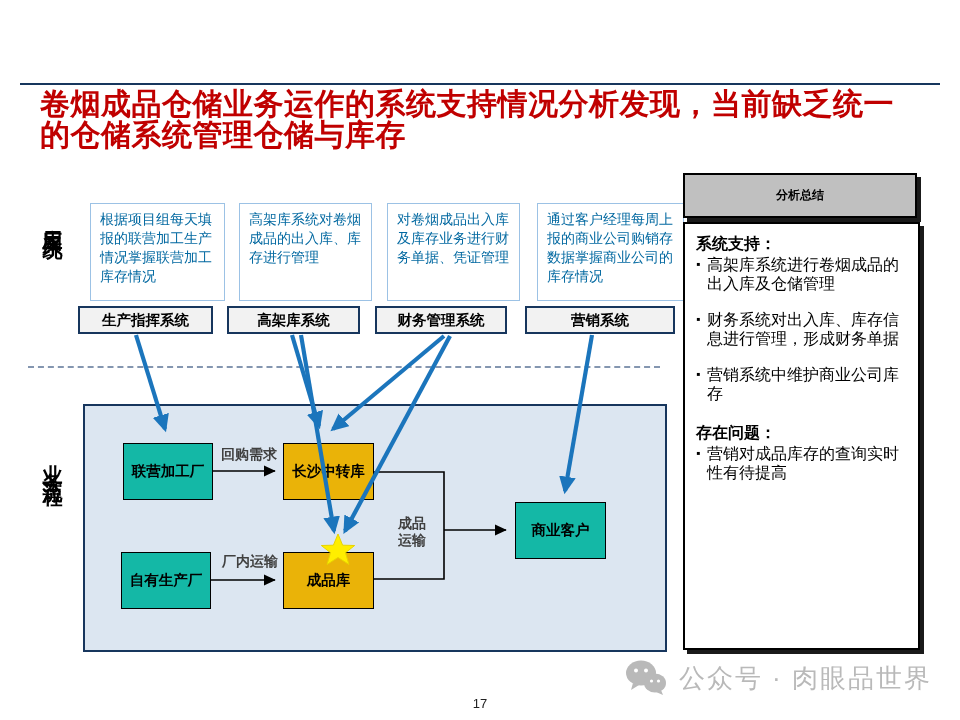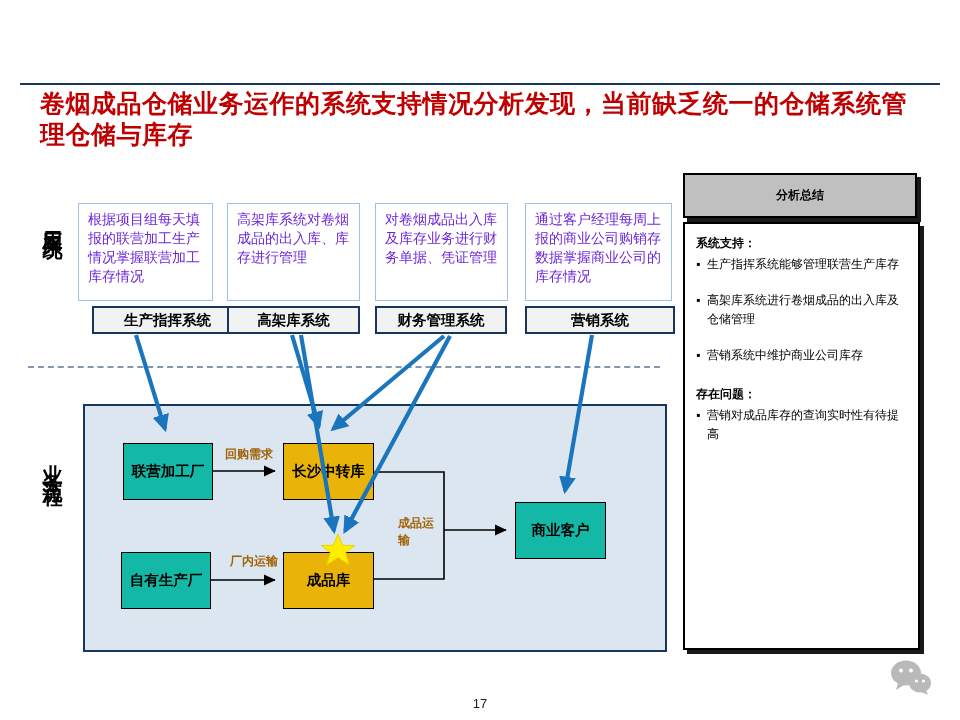--- a/index.html
+++ b/index.html
@@ -9,7 +9,7 @@
 
   
   #top-rule{left:20px;top:83px;width:920px;height:0;border-top:2px solid #17365d;}
-  #page-title{left:40px;top:88px;width:880px;font-size:25px;line-height:31px;
+  #page-title{left:40px;top:88px;width:880px;font-size:30px;line-height:31px;
               font-weight:bold;color:#c00000;letter-spacing:0.5px;}
 
   

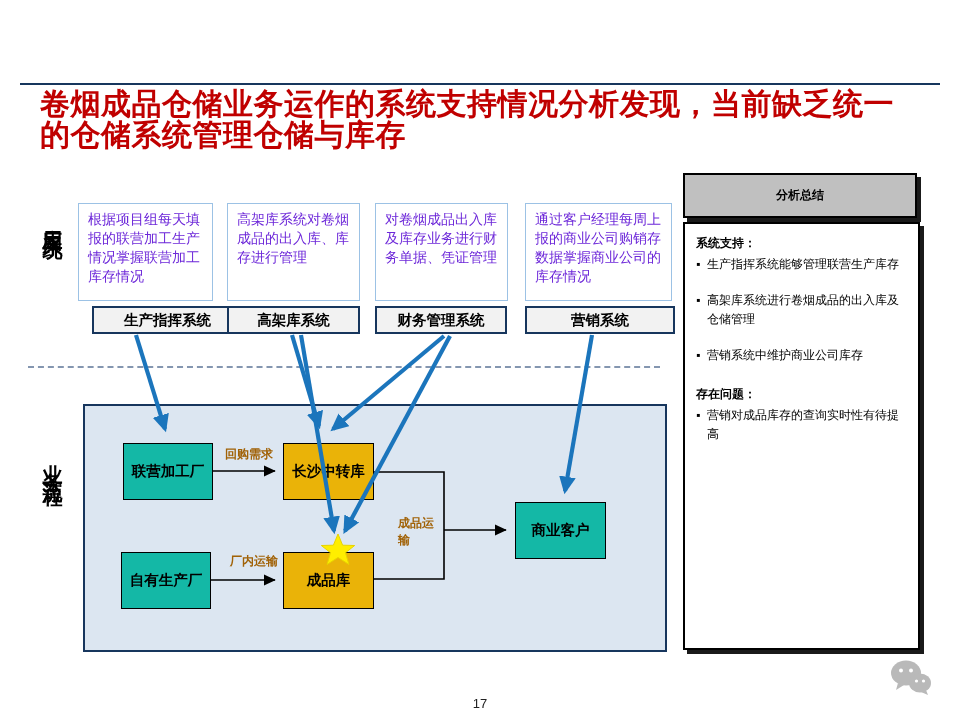--- a/index.html
+++ b/index.html
@@ -20,7 +20,7 @@
 
   
   .desc-box{top:203px;height:84px;background:#ffffff;border:1px solid #9cc2e5;
-            padding:6px 9px;font-size:14px;line-height:19px;color:#6d28d9;}
+            padding:6px 9px;font-size:14px;line-height:19px;color:#0369a1;margin-left:12px;}
   .sys-box{top:306px;height:24px;background:#f2f2f2;border:2px solid #17365d;
            font-weight:bold;font-size:14.5px;color:#000;display:flex;
            align-items:center;justify-content:center;}

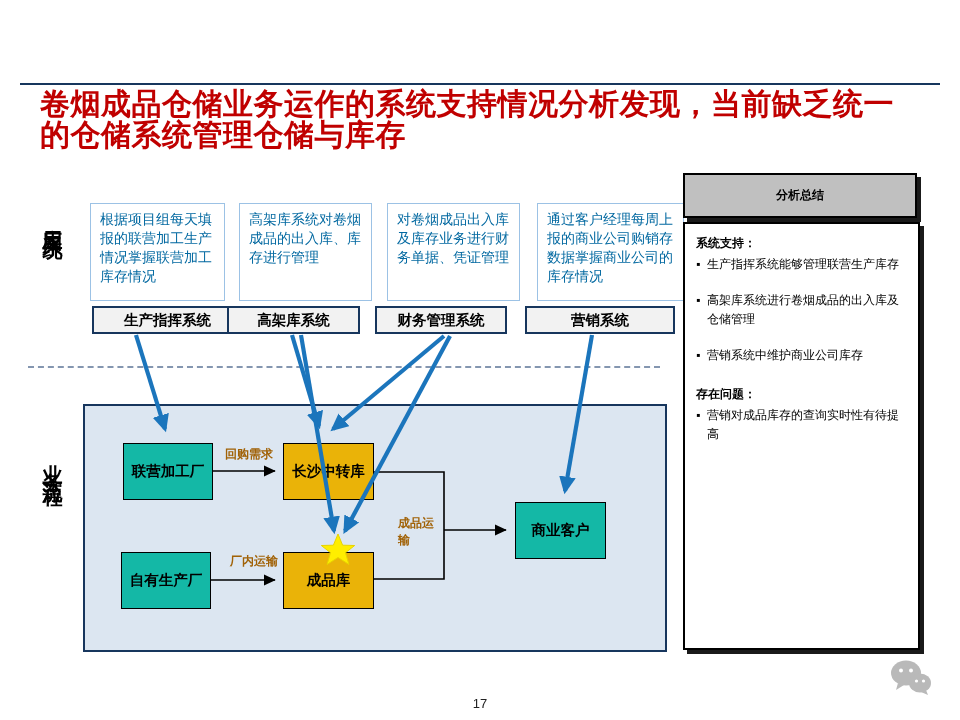--- a/index.html
+++ b/index.html
@@ -59,7 +59,7 @@
                   font-size:12px;color:#000;}
   #summary-body{left:683px;top:222px;width:214px;height:404px;background:#fff;
                 border:2px solid #000;box-shadow:4px 4px 0 #1a1a1a;
-                padding:10px 8px 10px 11px;font-size:12px;line-height:19px;color:#000;}
+                padding:10px 8px 10px 11px;font-size:16px;line-height:19px;color:#000;}
   .section-title{font-weight:bold;margin-bottom:2px;}
   .bullet{position:relative;padding-left:11px;margin-bottom:17px;}
   .bullet:before{content:"▪";position:absolute;left:0;top:0;font-size:12px;}

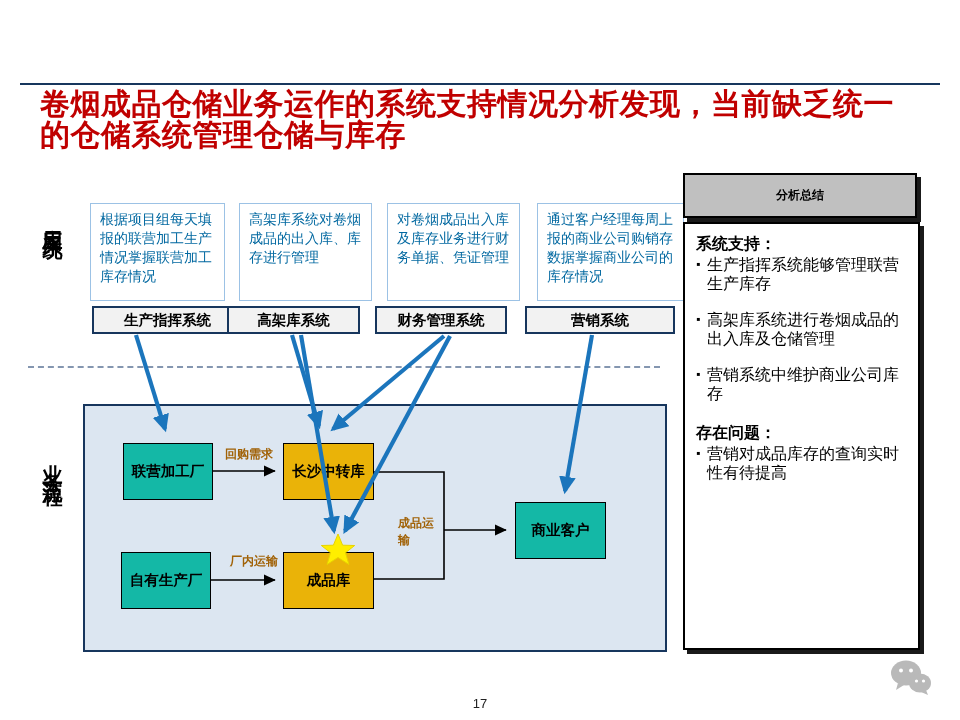--- a/index.html
+++ b/index.html
@@ -135,7 +135,6 @@
 <div class="abs" id="summary-header">分析总结</div>
 <div class="abs" id="summary-body">
   <div class="section-title">系统支持：</div>
-  <div class="bullet">生产指挥系统能够管理联营生产库存</div>
   <div class="bullet">高架库系统进行卷烟成品的出入库及仓储管理</div>
   <div class="bullet last">营销系统中维护商业公司库存</div>
   <div class="section-title" id="issue-title">存在问题：</div>

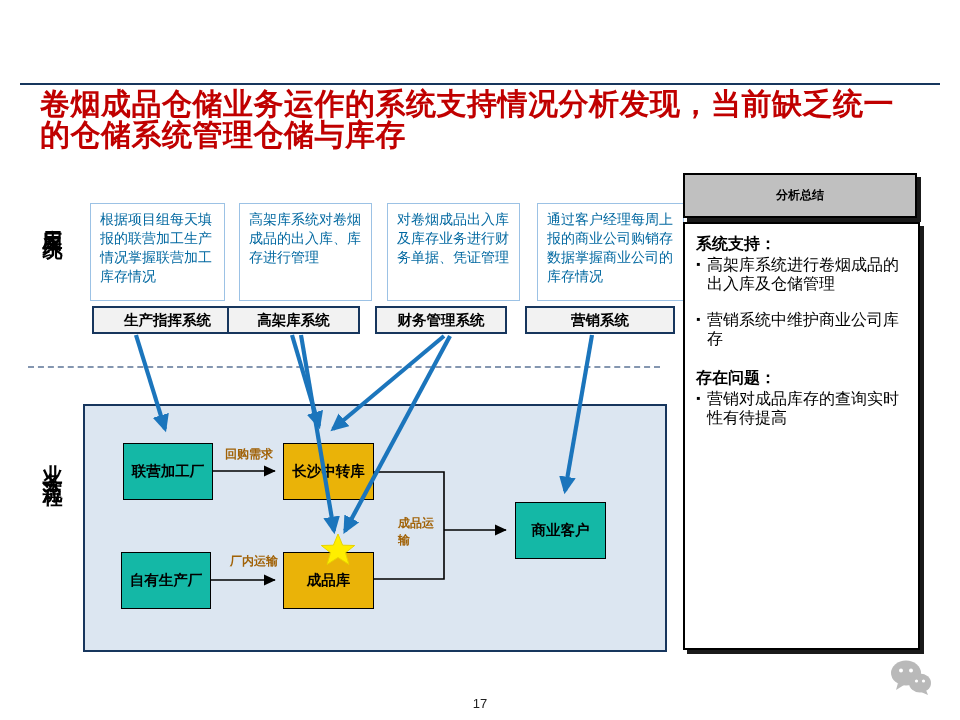--- a/index.html
+++ b/index.html
@@ -24,7 +24,7 @@
   .sys-box{top:306px;height:24px;background:#f2f2f2;border:2px solid #17365d;
            font-weight:bold;font-size:14.5px;color:#000;display:flex;
            align-items:center;justify-content:center;}
-  .c1{left:78px;width:115px;}  .c1b{left:92px;width:131px;padding-left:8px;}
+  .c1{left:78px;width:115px;}  .c1b{left:78px;width:131px;}
   .c2{left:227px;width:113px;} .c2b{left:227px;width:129px;font-family:Liberation Mono, monospace;}
   .c3{left:375px;width:113px;} .c3b{left:375px;width:128px;}
   .c4{left:525px;width:127px;} .c4b{left:525px;width:146px;}

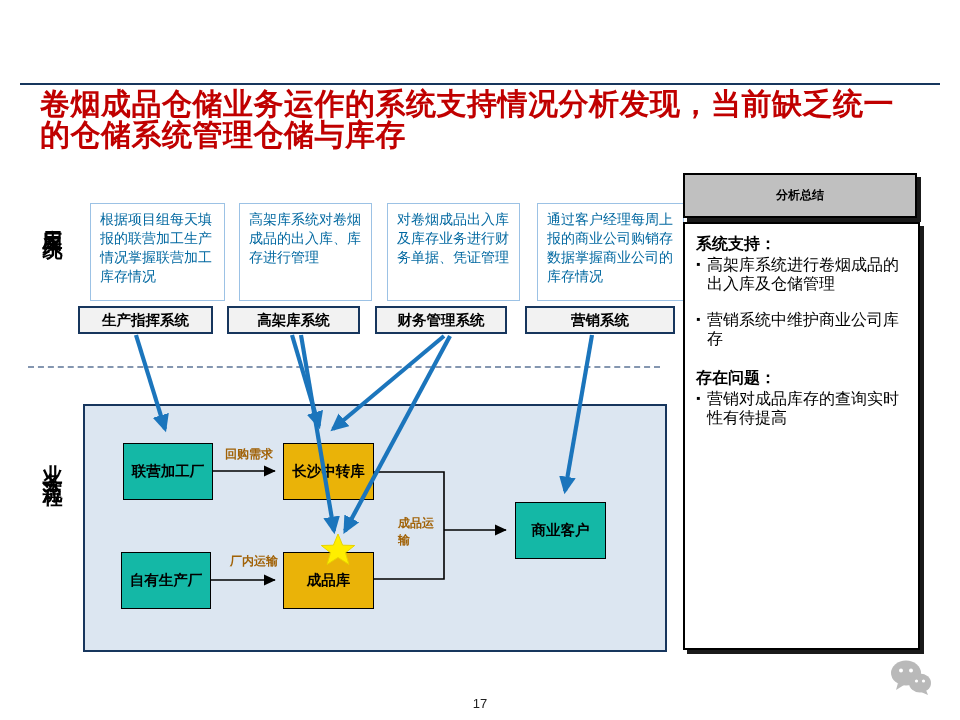--- a/index.html
+++ b/index.html
@@ -136,6 +136,7 @@
 <div class="abs" id="summary-body">
   <div class="section-title">系统支持：</div>
   <div class="bullet">高架库系统进行卷烟成品的出入库及仓储管理</div>
+  <div class="bullet">财务系统对出入库、库存信息进行管理，形成财务单据</div>
   <div class="bullet last">营销系统中维护商业公司库存</div>
   <div class="section-title" id="issue-title">存在问题：</div>
   <div class="bullet">营销对成品库存的查询实时性有待提高</div>

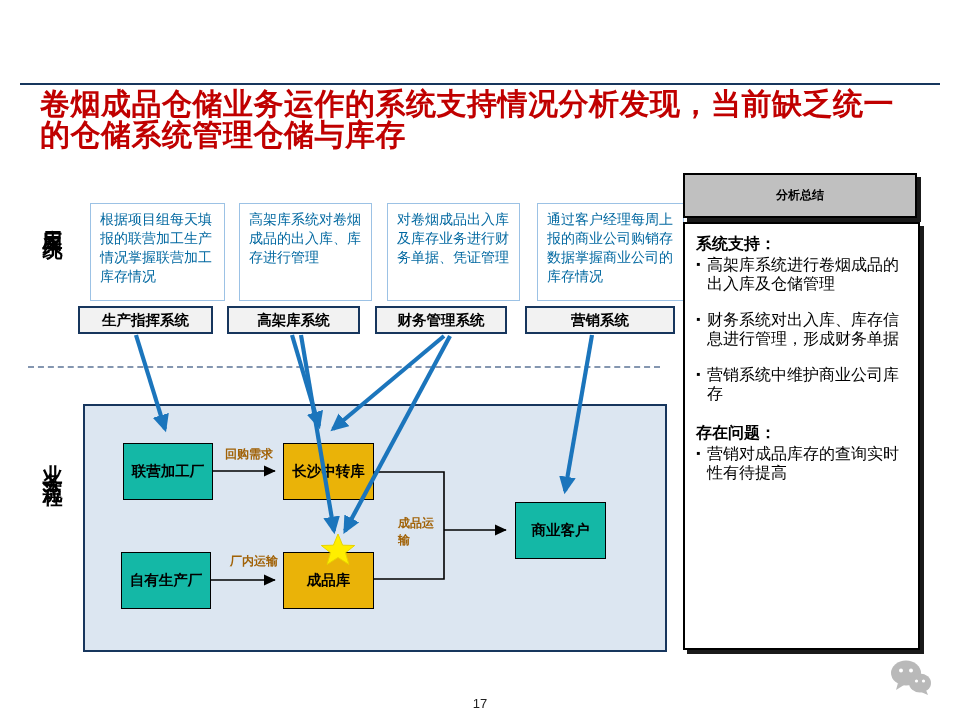--- a/index.html
+++ b/index.html
@@ -44,7 +44,7 @@
   #node-own{left:121px;top:552px;width:88px;height:55px;}
   #node-product{left:283px;top:552px;width:89px;height:55px;}
   #node-customer{left:515px;top:502px;width:89px;height:55px;}
-  .edge-label{position:absolute;font-weight:bold;font-size:12px;color:#a16207;}
+  .edge-label{position:absolute;font-weight:bold;font-size:14px;color:#404040;}
   #label-buyback{left:217px;top:446px;width:64px;text-align:center;}
   #label-inplant{left:216px;top:553px;width:62px;text-align:right;}
   #label-shipping{left:398px;top:515px;width:36px;line-height:17px;}

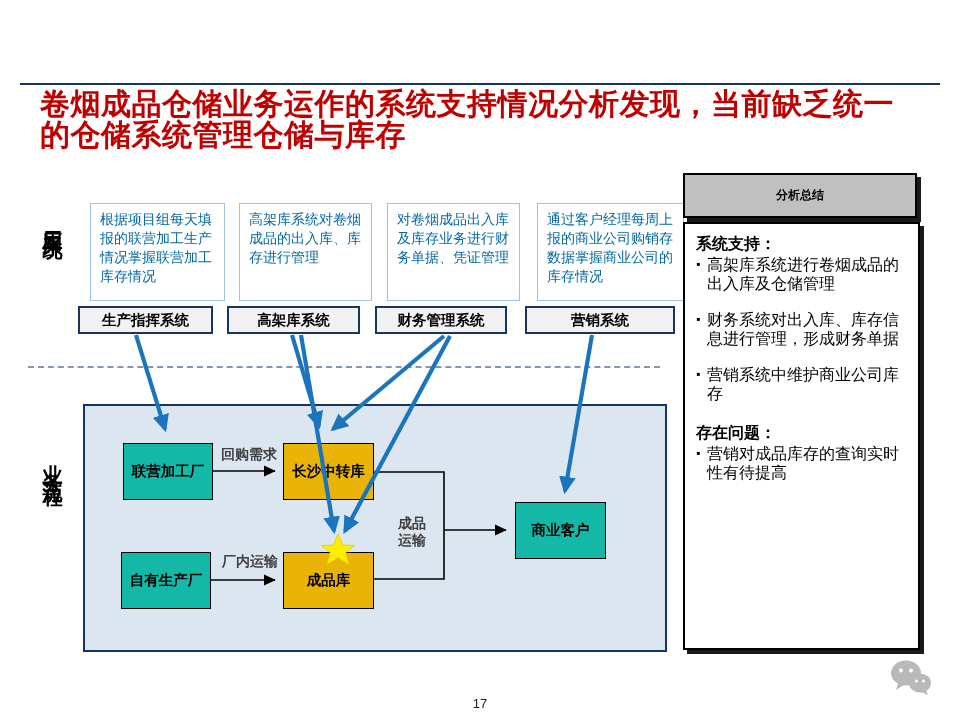--- a/index.html
+++ b/index.html
@@ -154,6 +154,7 @@
     <circle cx="26.5" cy="21" r="1.6" fill="#ffffff"></circle>
     <circle cx="33.5" cy="21" r="1.6" fill="#ffffff"></circle>
   </svg>
+  <span>公众号 · 肉眼品世界</span>
 </div>
 
 </body></html>

